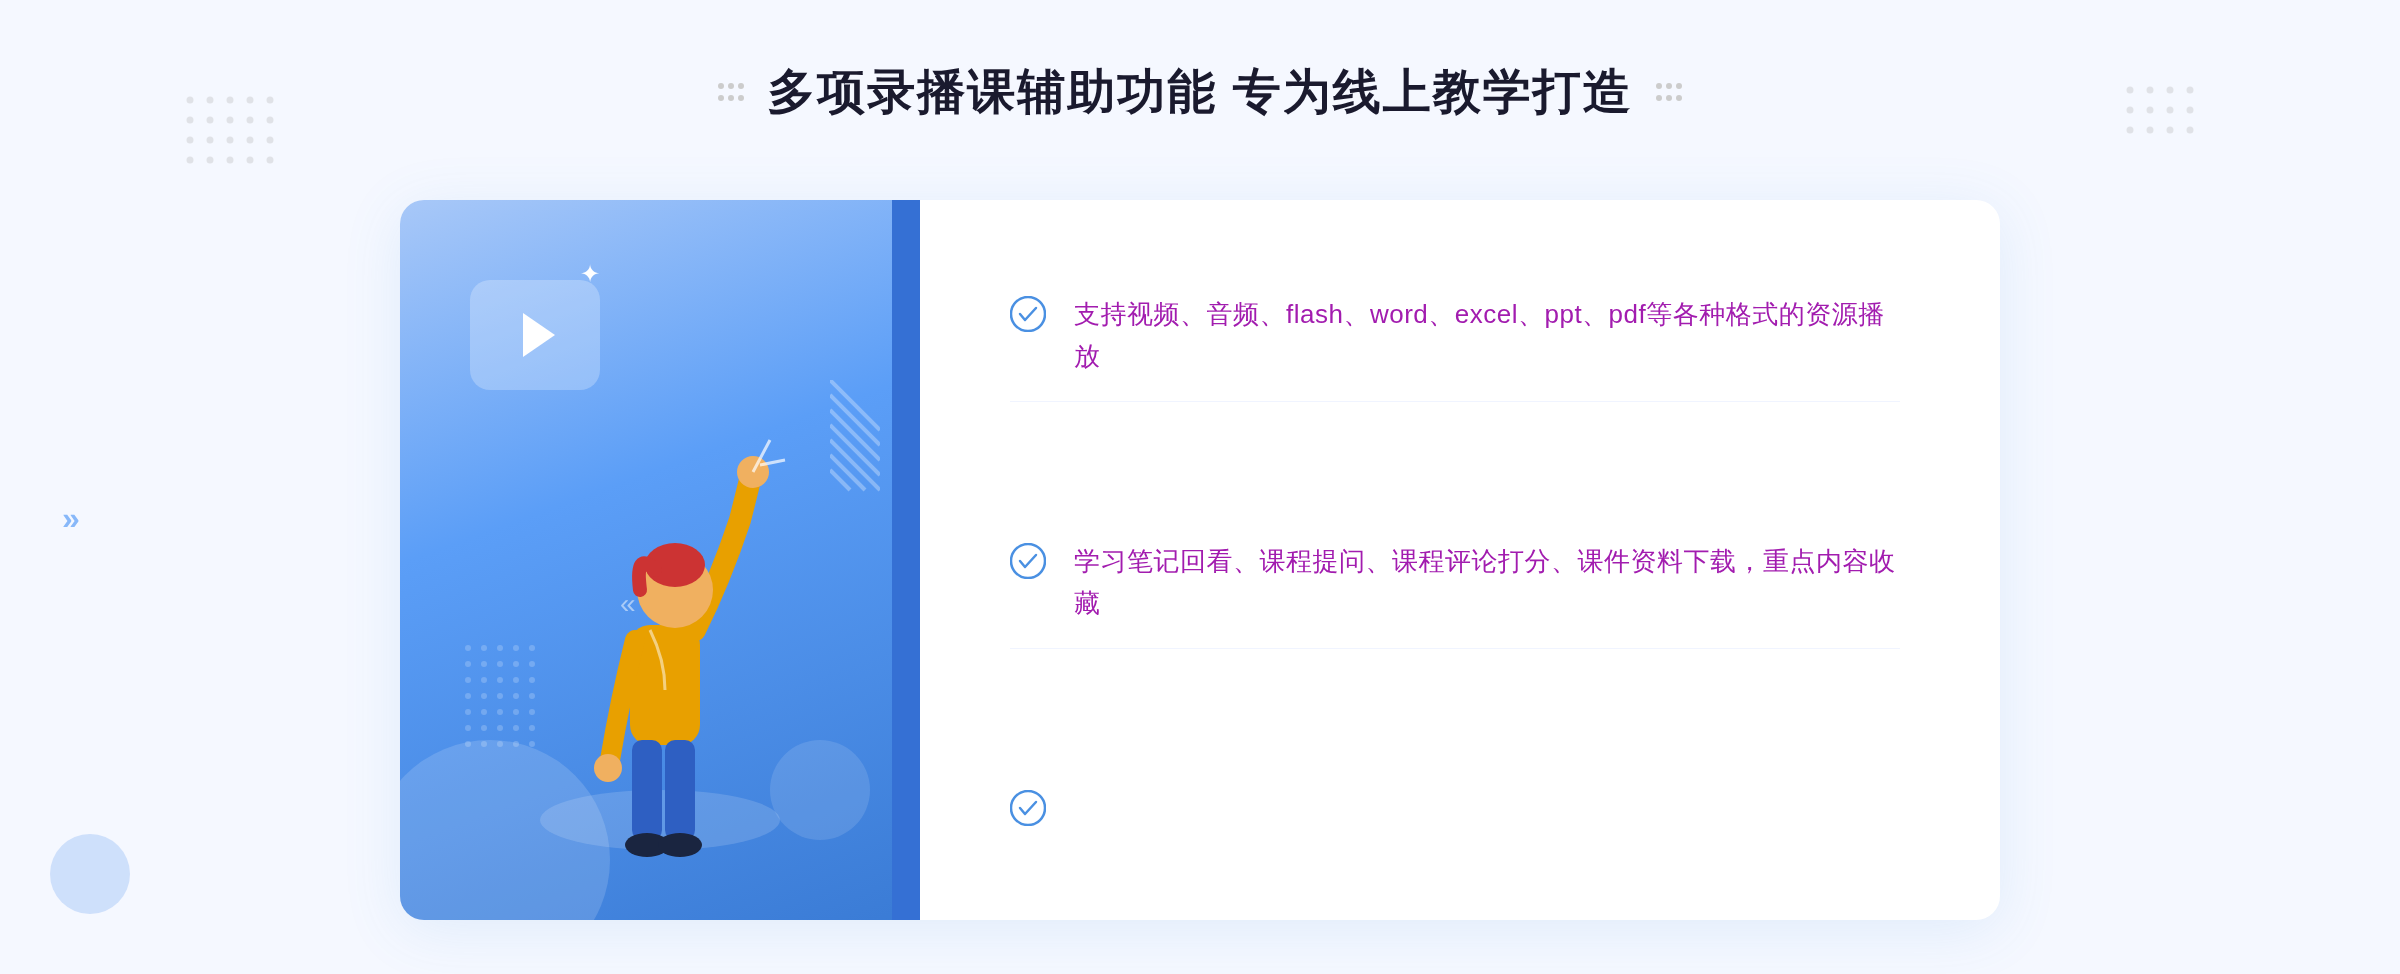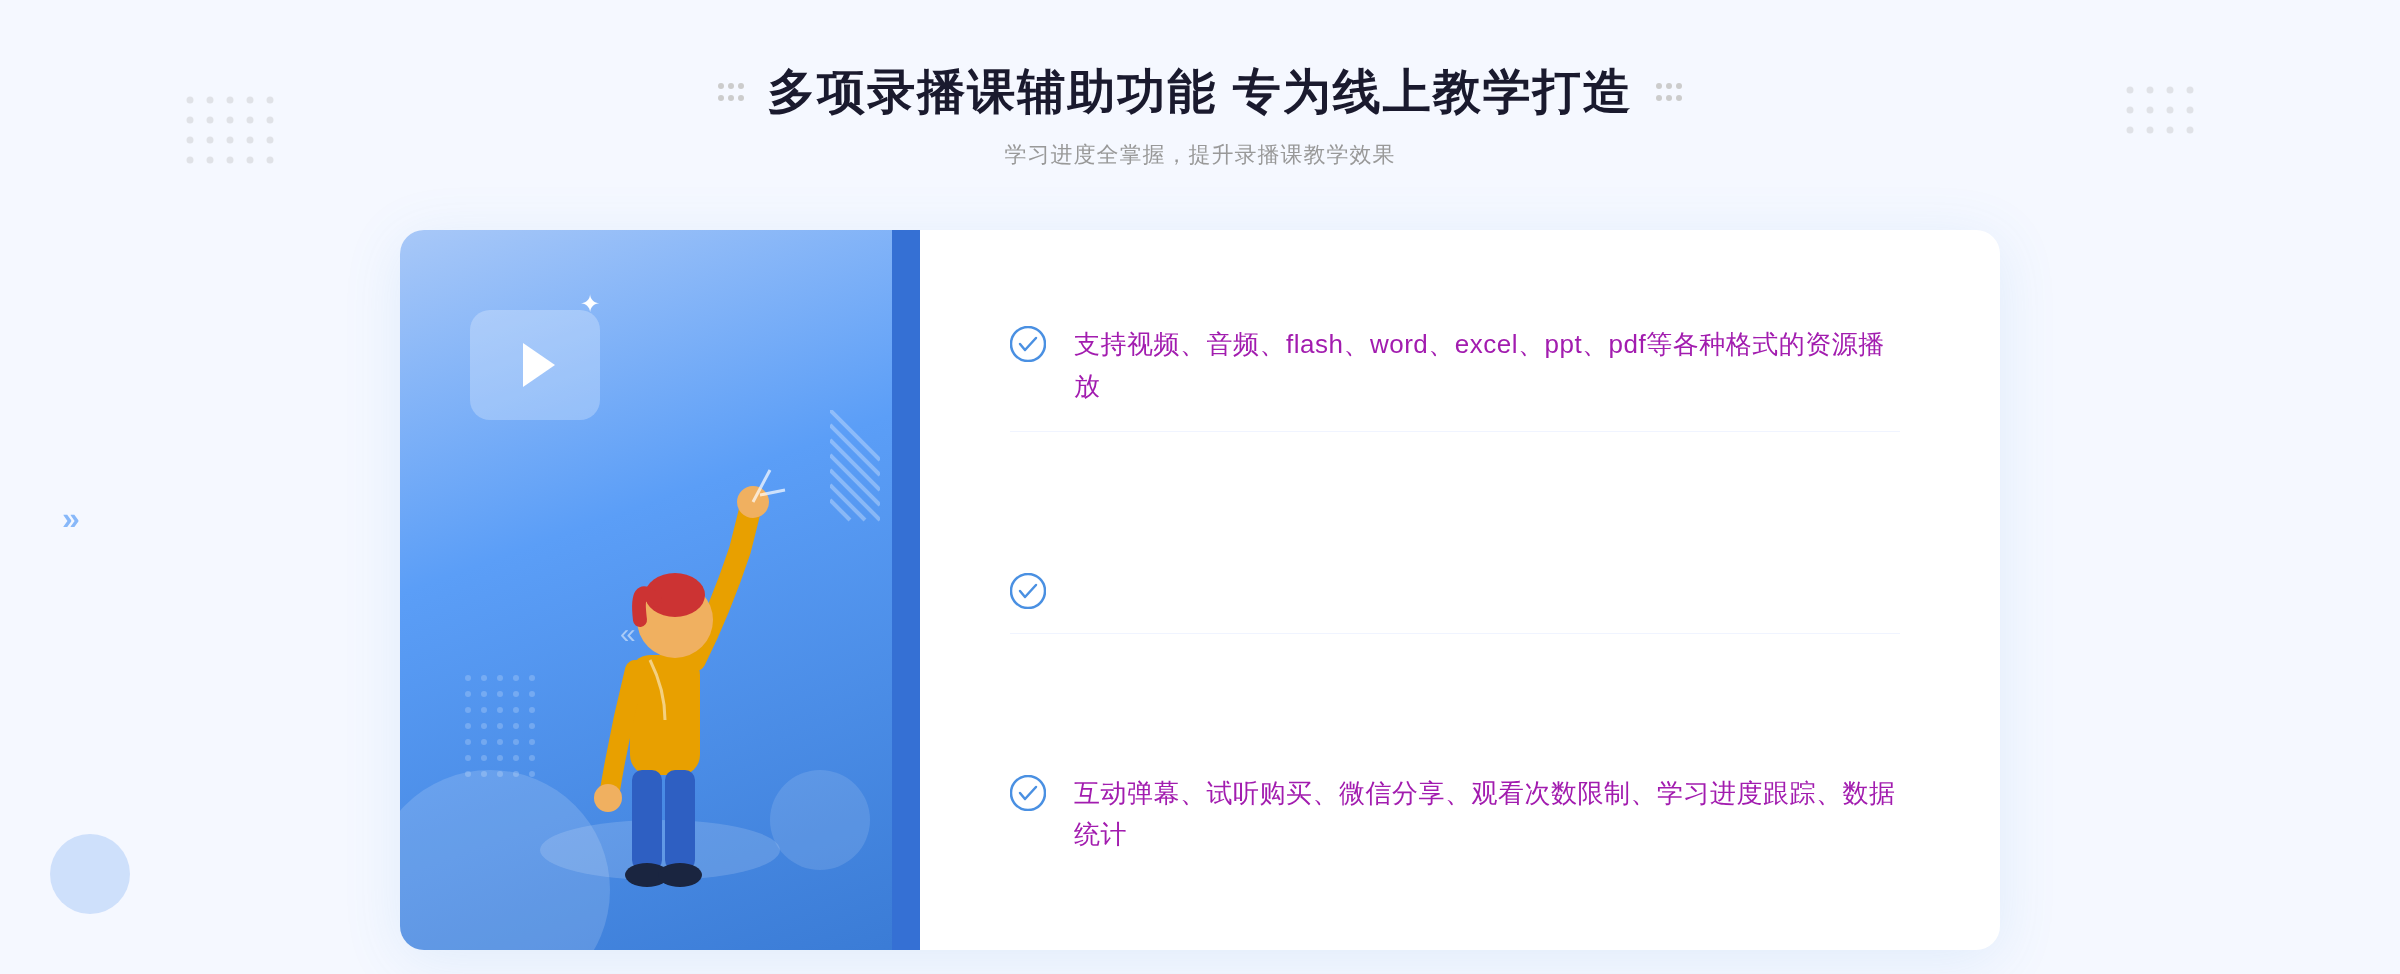--- a/index.html
+++ b/index.html
@@ -337,7 +337,6 @@
         <circle cx="26" cy="22" r="3" fill="#ccc"></circle>
       </svg>
     </div>
-    <p class="header-subtitle">学习进度全掌握，提升录播课教学效果</p>
   </div>
 
   <div class="main-content">

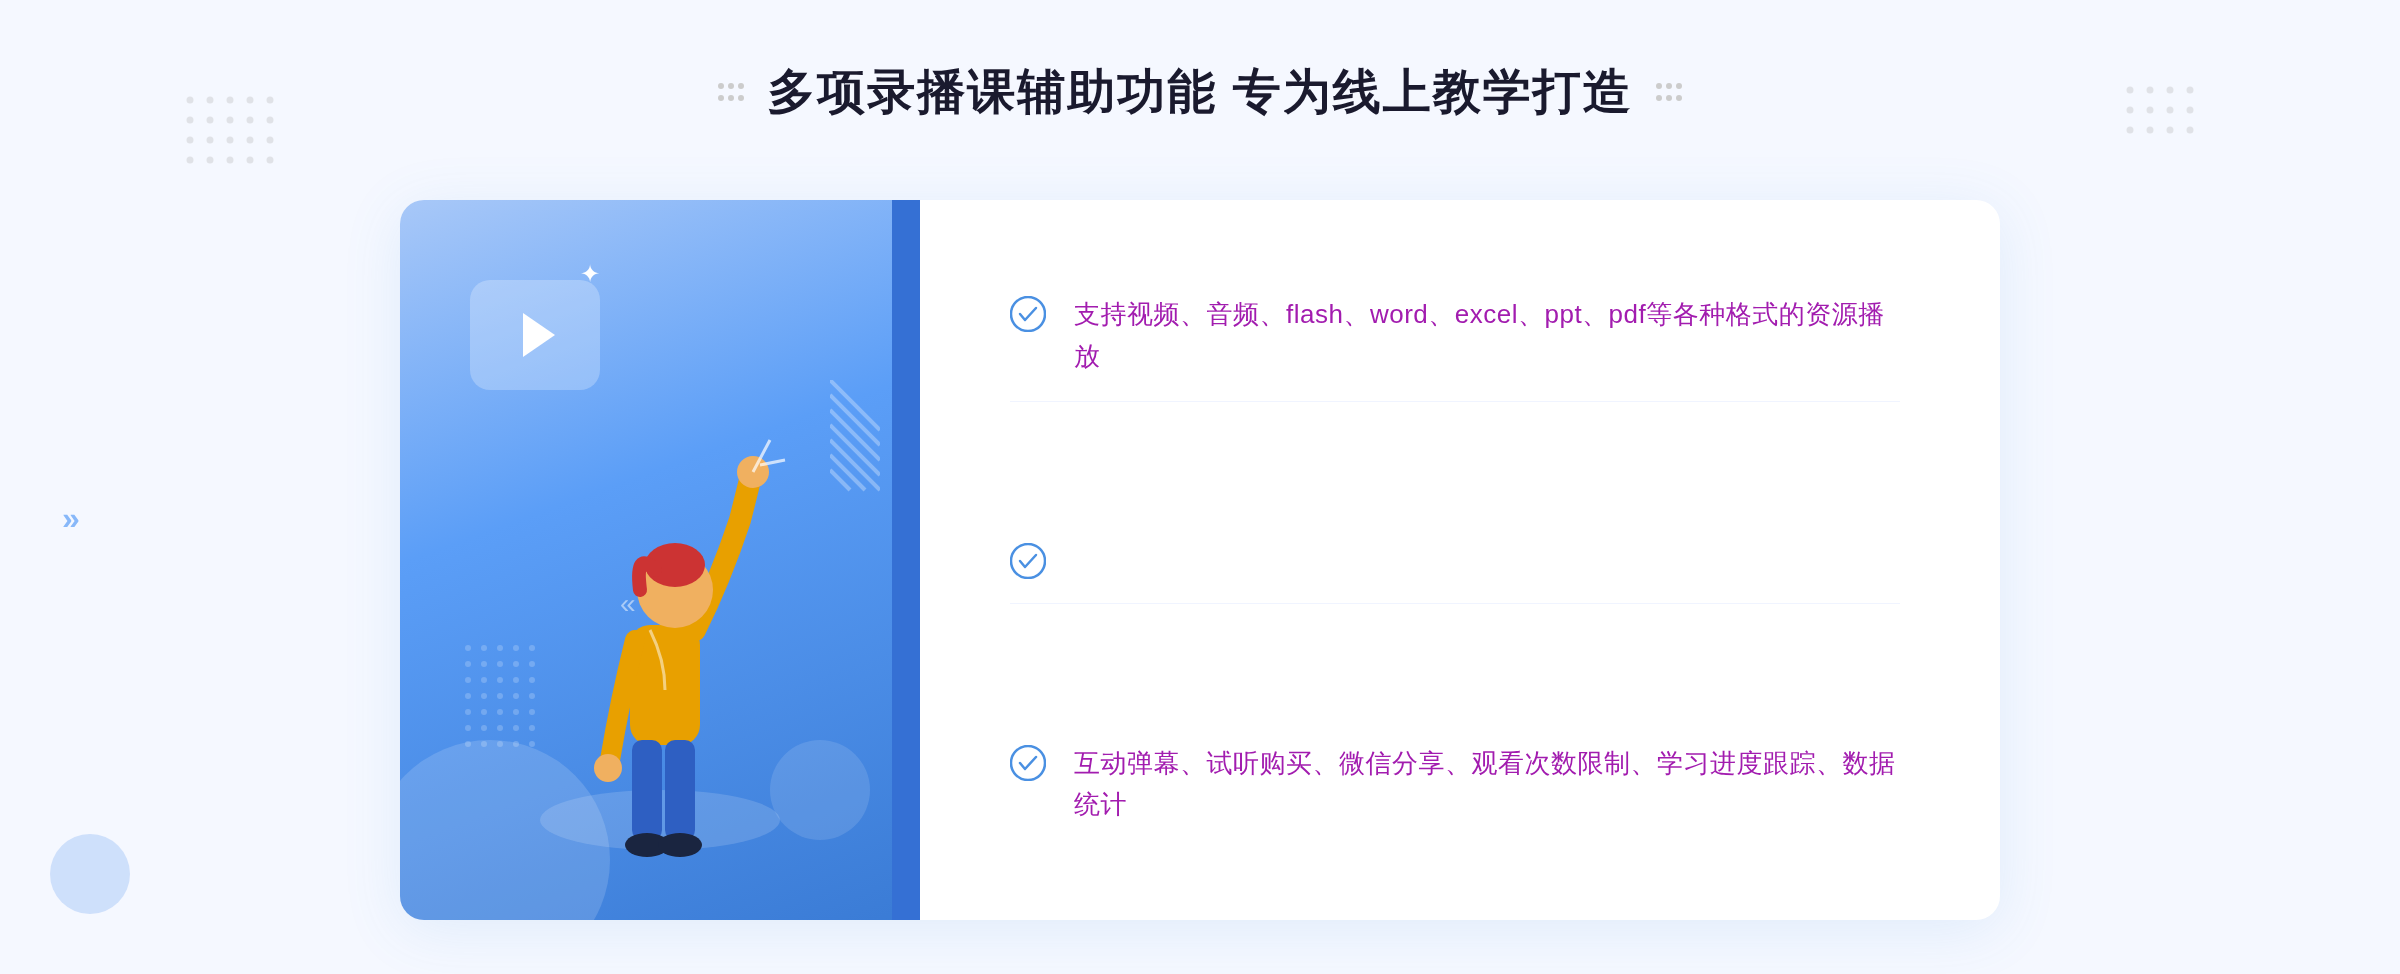--- a/index.html
+++ b/index.html
@@ -458,6 +458,7 @@
           <circle cx="18" cy="18" r="17" fill="none" stroke="#4a90e2" stroke-width="2.5"></circle>
           <polyline points="10,18 15,24 26,12" fill="none" stroke="#4a90e2" stroke-width="2.5" stroke-linecap="round" stroke-linejoin="round"></polyline>
         </svg>
+        <span class="feature-text">学习笔记回看、课程提问、课程评论打分、课件资料下载，重点内容收藏</span>
       </div>
 
       <div class="feature-item">

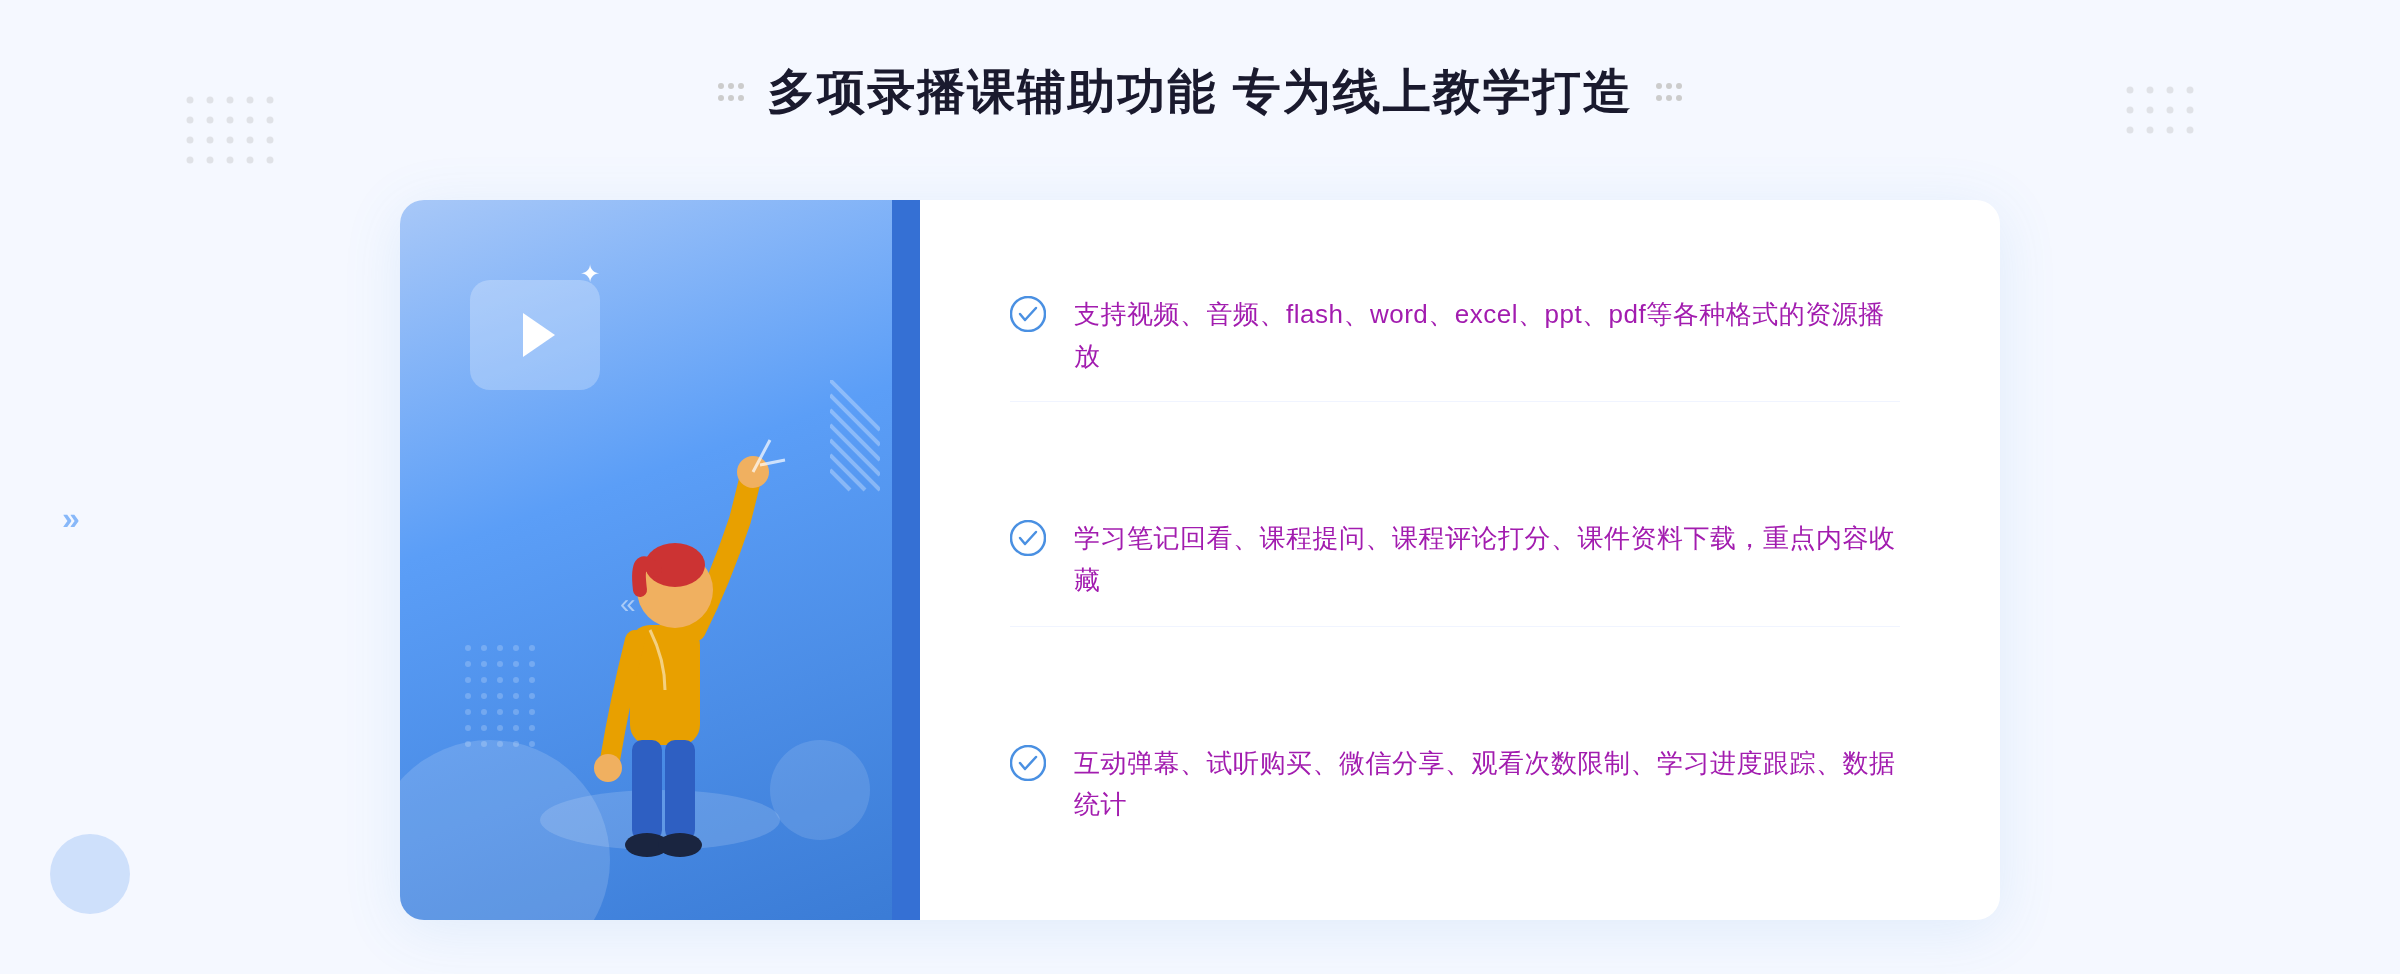--- a/index.html
+++ b/index.html
@@ -466,7 +466,6 @@
           <circle cx="18" cy="18" r="17" fill="none" stroke="#4a90e2" stroke-width="2.5"></circle>
           <polyline points="10,18 15,24 26,12" fill="none" stroke="#4a90e2" stroke-width="2.5" stroke-linecap="round" stroke-linejoin="round"></polyline>
         </svg>
-        <span class="feature-text">互动弹幕、试听购买、微信分享、观看次数限制、学习进度跟踪、数据统计</span>
       </div>
 
     </div>

